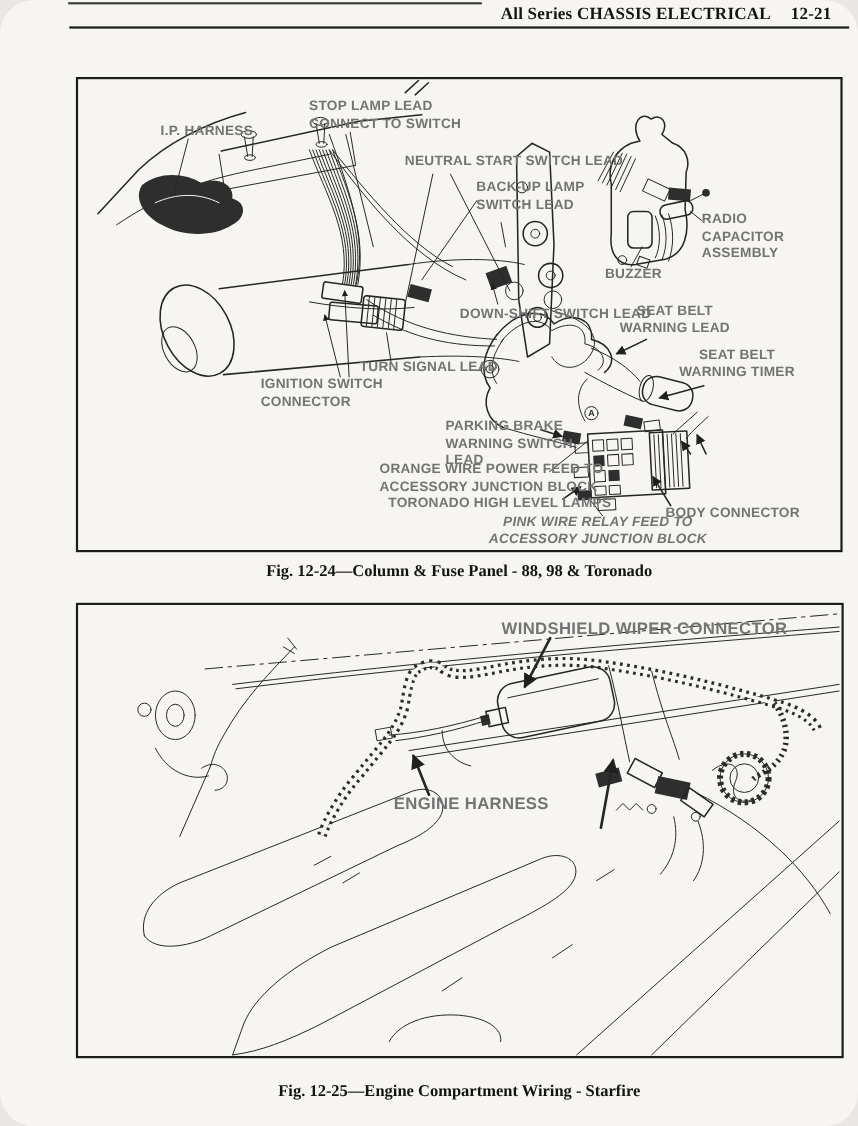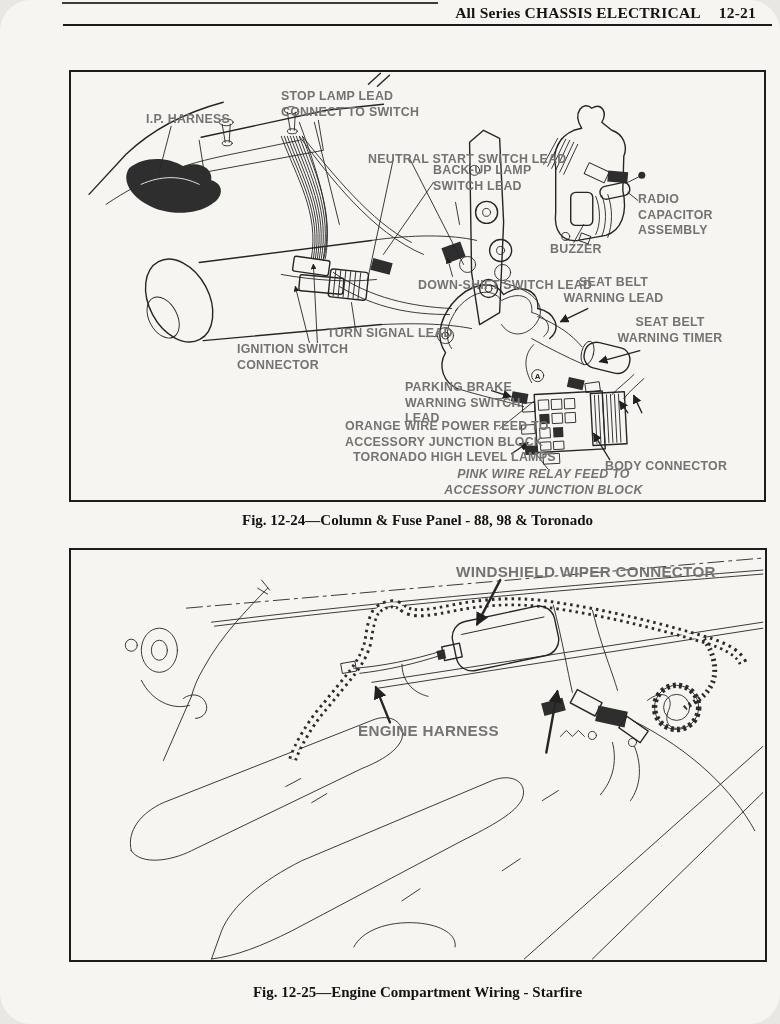--- a/index.html
+++ b/index.html
@@ -204,7 +204,7 @@
     <div class="lbl" style="left:75px;top:40px;">I.P. HARNESS</div>
     <div class="lbl" style="left:210px;top:17px;">STOP LAMP LEAD
 CONNECT TO SWITCH</div>
-    <div class="lbl" style="left:297px;top:67px;margin-top:13px;">NEUTRAL START SWITCH LEAD</div>
+    <div class="lbl" style="left:297px;top:67px;">NEUTRAL START SWITCH LEAD</div>
     <div class="lbl" style="left:362px;top:91px;">BACK-UP LAMP
 SWITCH LEAD</div>
     <div class="lbl" style="left:567px;top:120px;">RADIO

